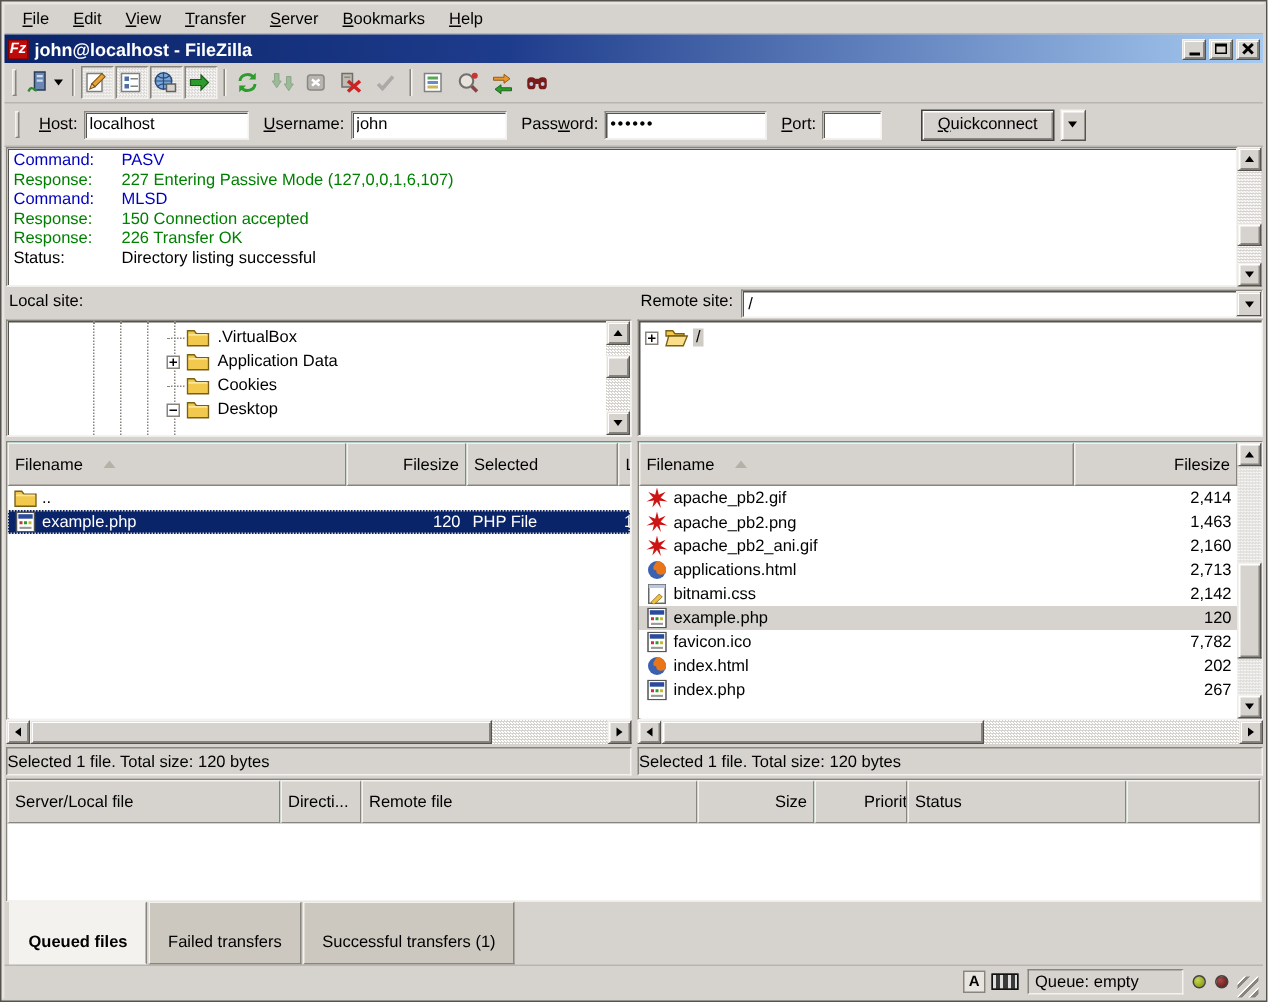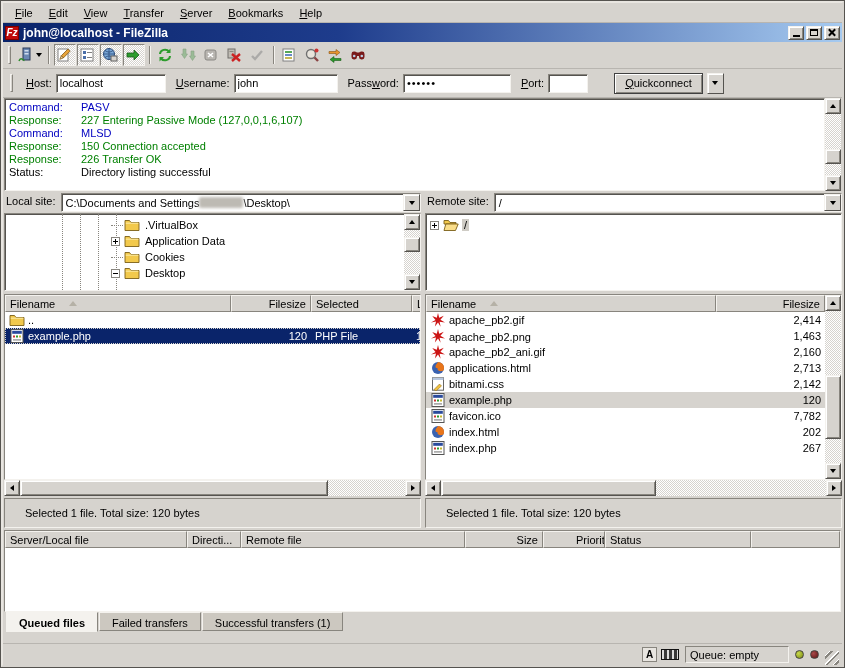--- a/index.html
+++ b/index.html
@@ -361,14 +361,6 @@
     <div id="local-pane" class="pane">
       <div class="site-row">
         <span class="site-label">Local site:</span>
-        <span class="combo">
-          <span>C:\Documents and Settings</span>
-            <span class="blur-box"></span>
-            <span>\Desktop\</span>
-          <span class="combo-arrow">
-              <span class="tri-down"></span>
-            </span>
-        </span>
       </div>
       <div class="tree sunken">
         <div class="tree-body" id="local-tree">

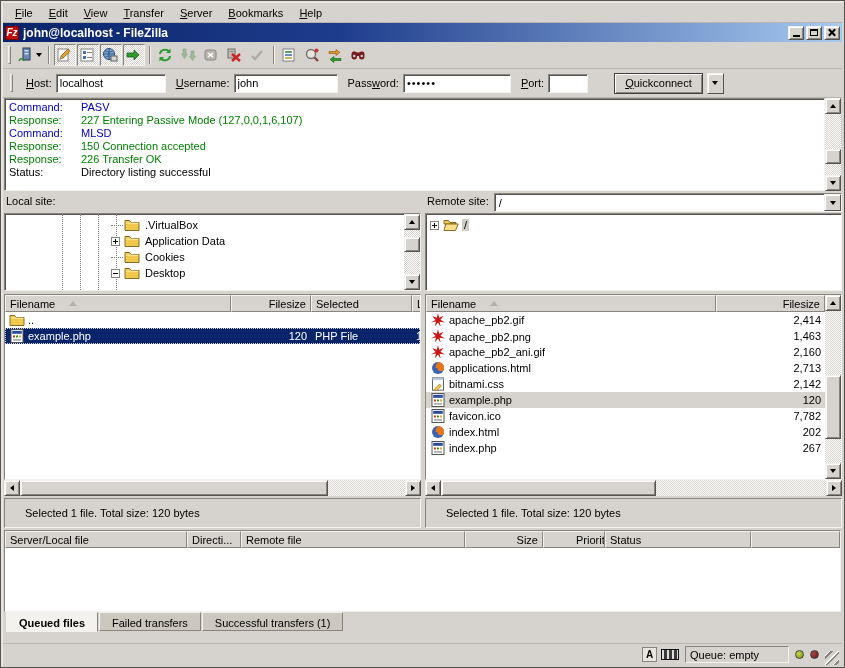--- a/index.html
+++ b/index.html
@@ -106,7 +106,7 @@
 
   .list { height:186px; flex:none; display:flex; margin-top:3px; }
   .list-main { flex:1 1 auto; display:flex; flex-direction:column; overflow:hidden; }
-  .hdr-row { height:17px; flex:none; display:flex; background:#14b8a6; }
+  .hdr-row { height:29px; flex:none; display:flex; background:#14b8a6; }
   .hdr-cell { flex:none; display:flex; align-items:center; padding:0 4px; background:#d6d3ce; border:1px solid;
               border-color:#f4f2ee #88857e #88857e #f4f2ee; overflow:hidden; white-space:nowrap; }
   .hdr-cell.num { justify-content:flex-end; }

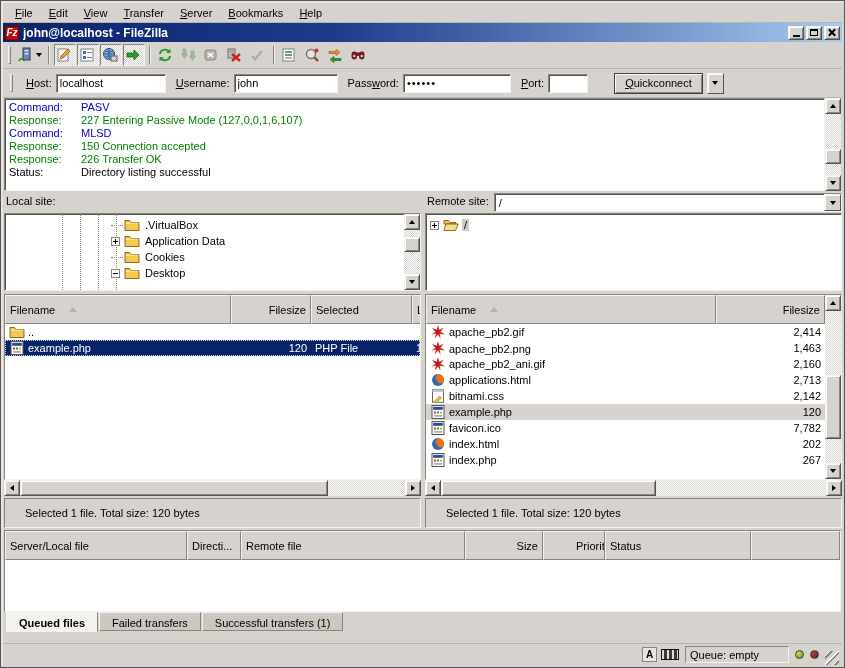--- a/index.html
+++ b/index.html
@@ -122,7 +122,7 @@
   .rcol-0{width:290px;} .rcol-1{width:109px;}
   .qcol-0{width:182px;} .qcol-1{width:54px;} .qcol-2{width:224px;} .qcol-3{width:78px;} .qcol-4{width:62px;padding-left:32px;} .qcol-5{width:146px;} .qcol-6{flex:1 1 auto;}
 
-  .pane-status { height:30px; flex:none; margin-top:2px; display:flex; align-items:center; padding:0 20px;
+  .pane-status { height:19px; flex:none; margin-top:2px; display:flex; align-items:center; padding:0 0;
                  background:#d6d3ce; border:1px solid; border-color:#88857e #f4f2ee #f4f2ee #88857e; }
 
   

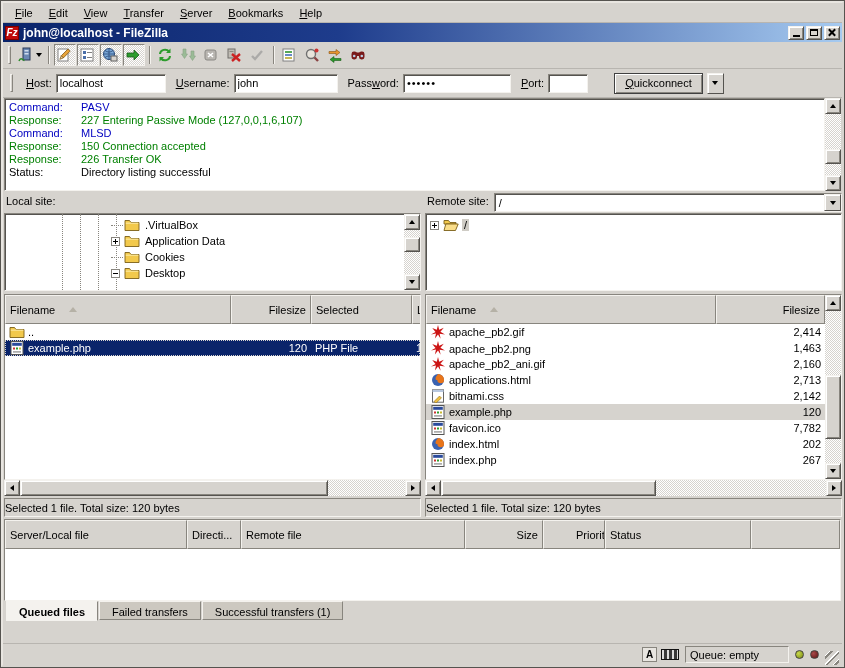--- a/index.html
+++ b/index.html
@@ -131,7 +131,7 @@
   #queue-body { flex:1 1 auto; background:#fff; }
   
   #tabs { flex:none; height:21px; display:flex; align-items:flex-start; padding-left:3px; }
-  .tab { height:19px; padding:4px 12px; background:#ccc8c0; border:1px solid;
+  .tab { height:19px; padding:20px 12px; background:#ccc8c0; border:1px solid;
          border-color:#f4f2ee #88857e #88857e #f4f2ee; margin-right:1px; white-space:nowrap; }
   .tab.active { background:#f4f2ee; font-weight:bold; border-bottom-color:#f4f2ee; height:20px; }
   #filler { flex:1 1 auto; }

